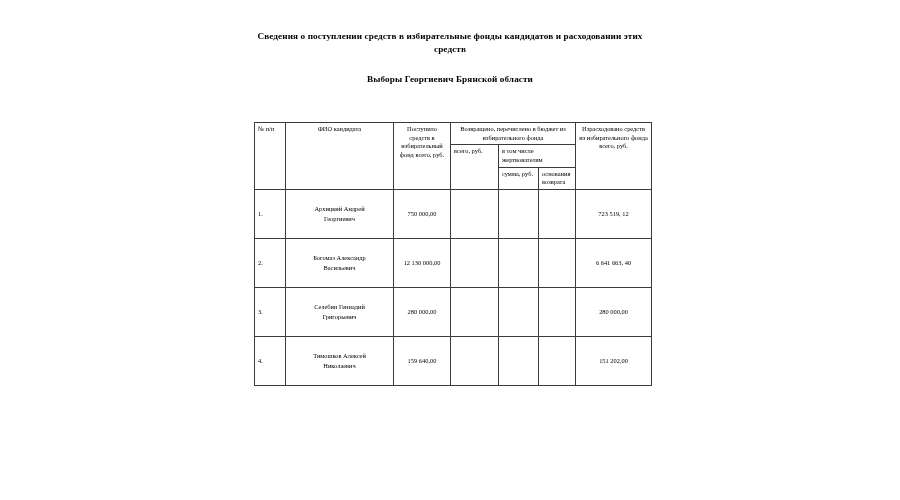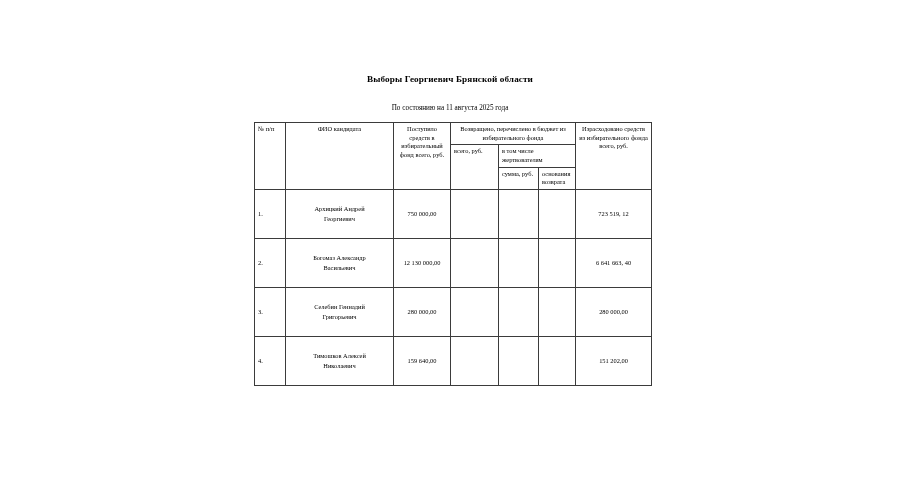--- a/index.html
+++ b/index.html
@@ -129,6 +129,9 @@
 
 <div class="page">
 
+  <div class="title-block">
+    <div class="doc-title">Сведения о поступлении средств в избирательные фонды кандидатов и расходовании этих средств</div>
+  </div>
 
   <div class="subtitle-block">
     <div class="doc-subtitle">Выборы Георгиевич Брянской области</div>

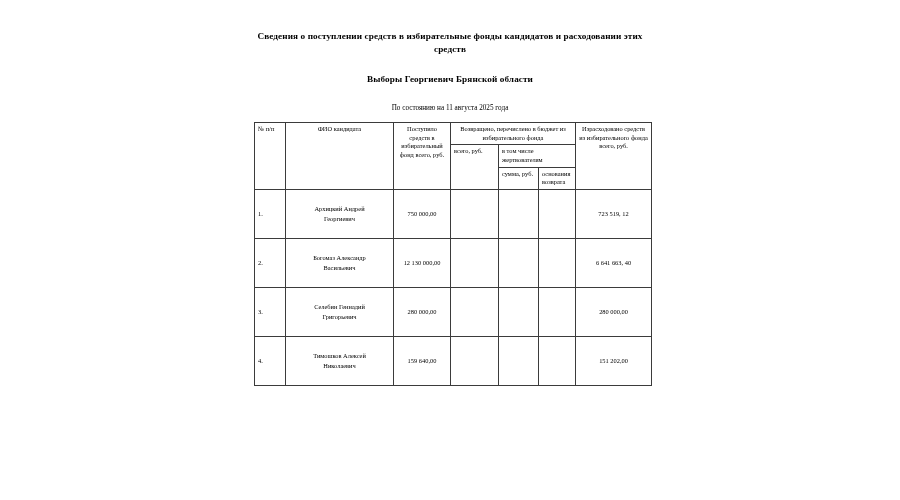--- a/index.html
+++ b/index.html
@@ -137,9 +137,6 @@
     <div class="doc-subtitle">Выборы Георгиевич Брянской области</div>
   </div>
 
-  <div class="date-block">
-    <div class="doc-date">По состоянию на 11 августа 2025 года</div>
-  </div>
 
   <div class="table-wrap">
     <table class="report">

